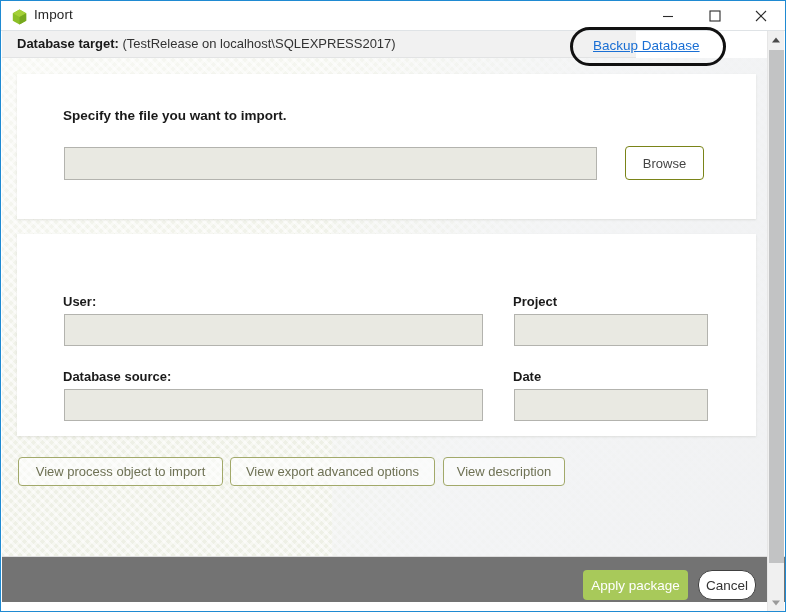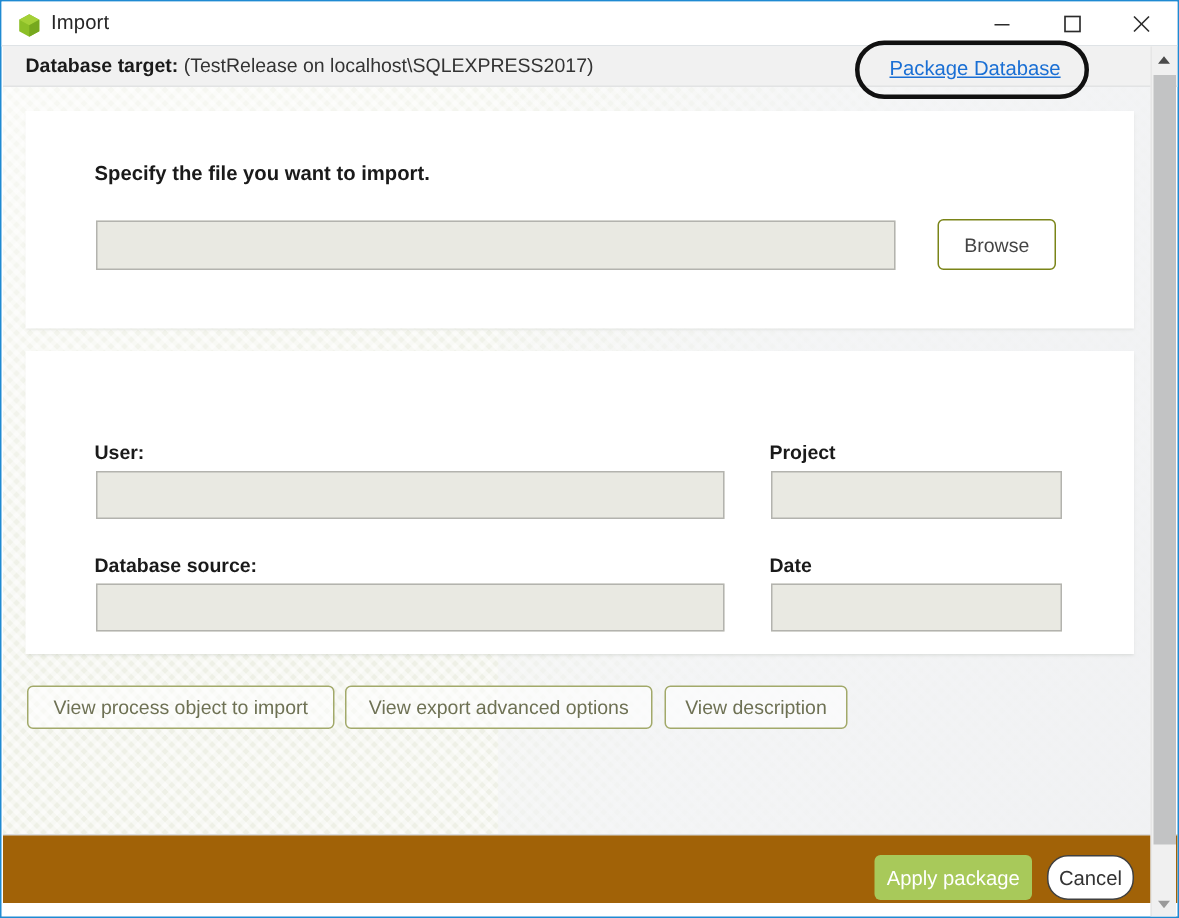--- a/index.html
+++ b/index.html
@@ -66,7 +66,7 @@
   .header-strip {
     position: absolute;
     left: 1px; top: 30px;
-    width: 783px;
+    width: 634px;
     height: 27px;
     background: #f1f1f1;
     border-bottom: 1px solid #e2e3e4;

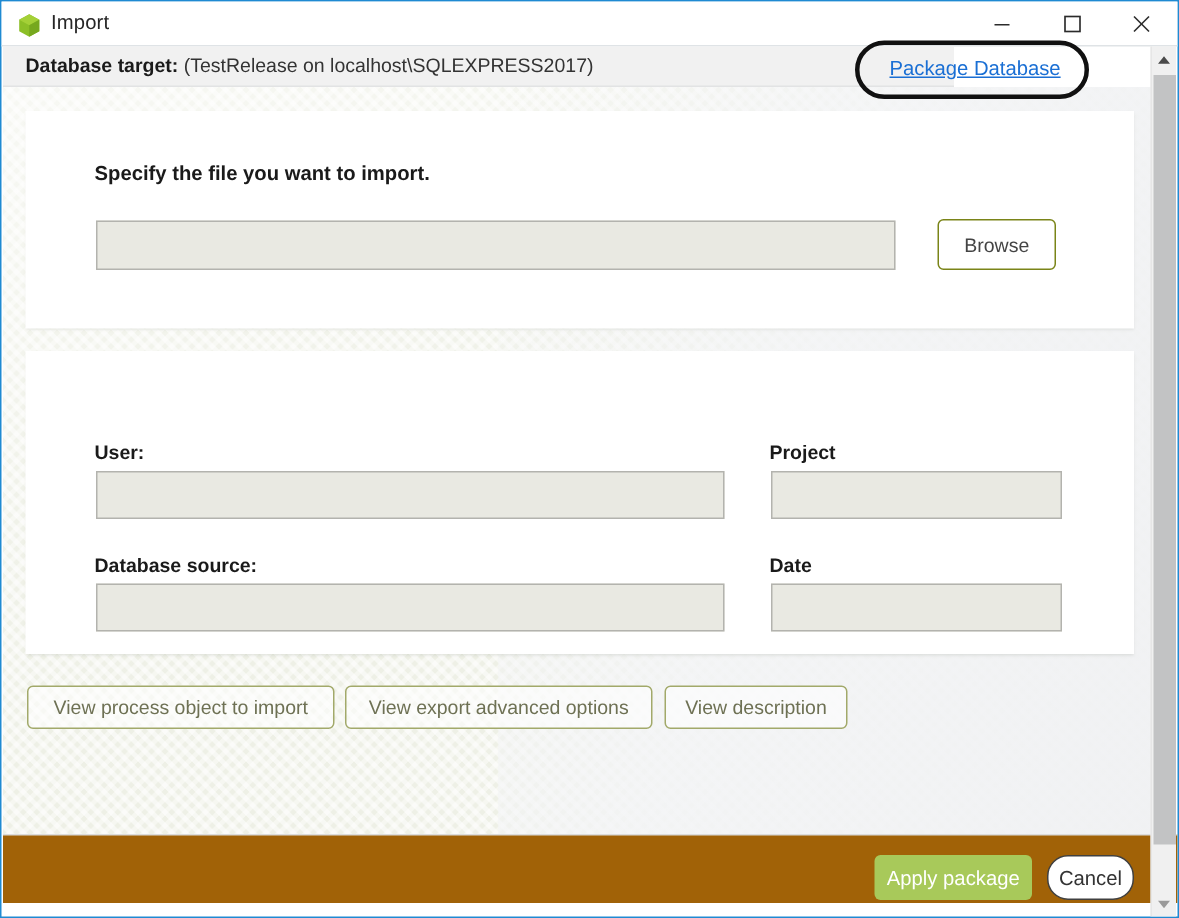--- a/index.html
+++ b/index.html
@@ -322,7 +322,7 @@
     </div>
   </div>
   <div class="annot-oval"></div>
-  <a class="backup-link" href="#">Package Database</a>
+  <a class="backup-link" href="#">Backup Database</a>
 
   <div class="body-area">
     <div class="body-wash-a"></div>

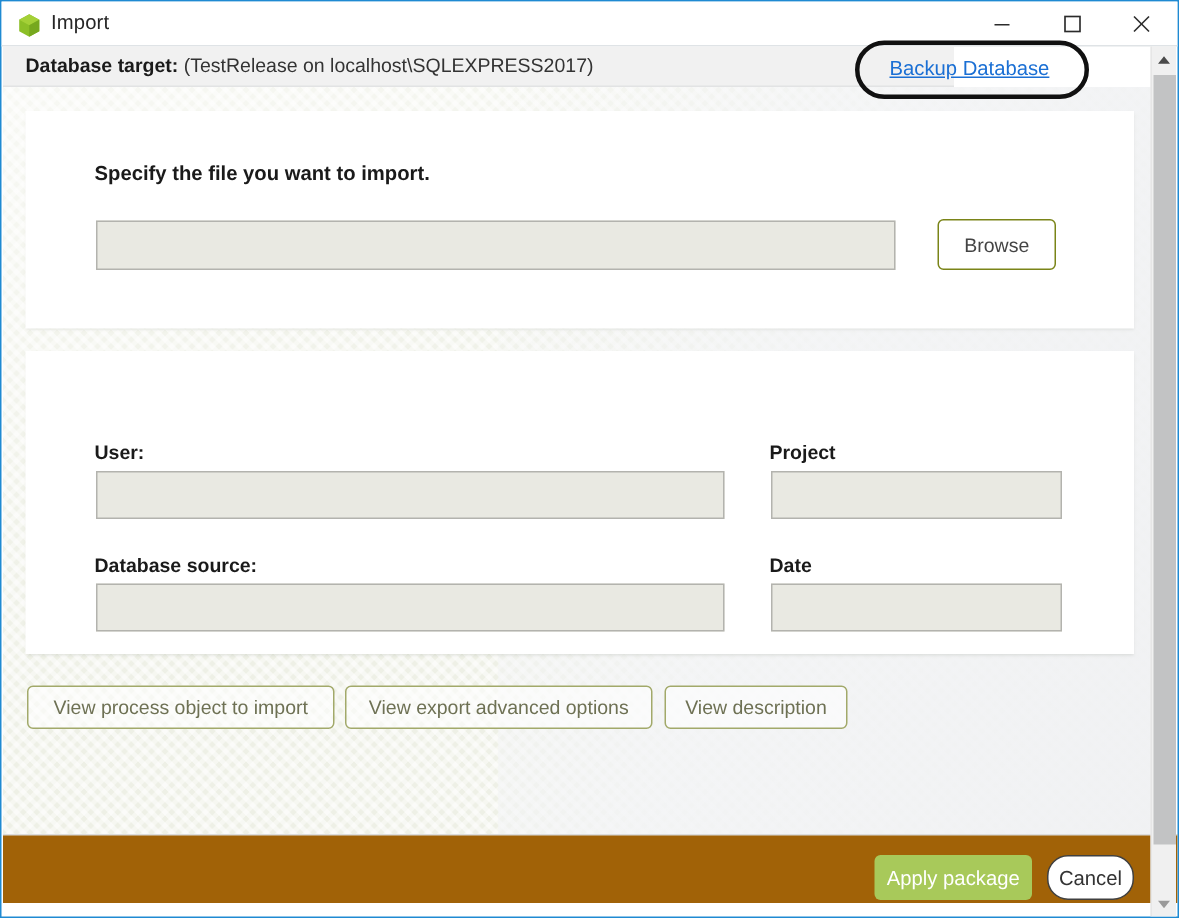--- a/index.html
+++ b/index.html
@@ -220,7 +220,7 @@
     left: 1px; top: 555px;
     width: 783px;
     height: 46px;
-    background: #a16207;
+    background: #737373;
     border-top: 1px solid #dcdcdc;
     box-sizing: border-box;
   }

